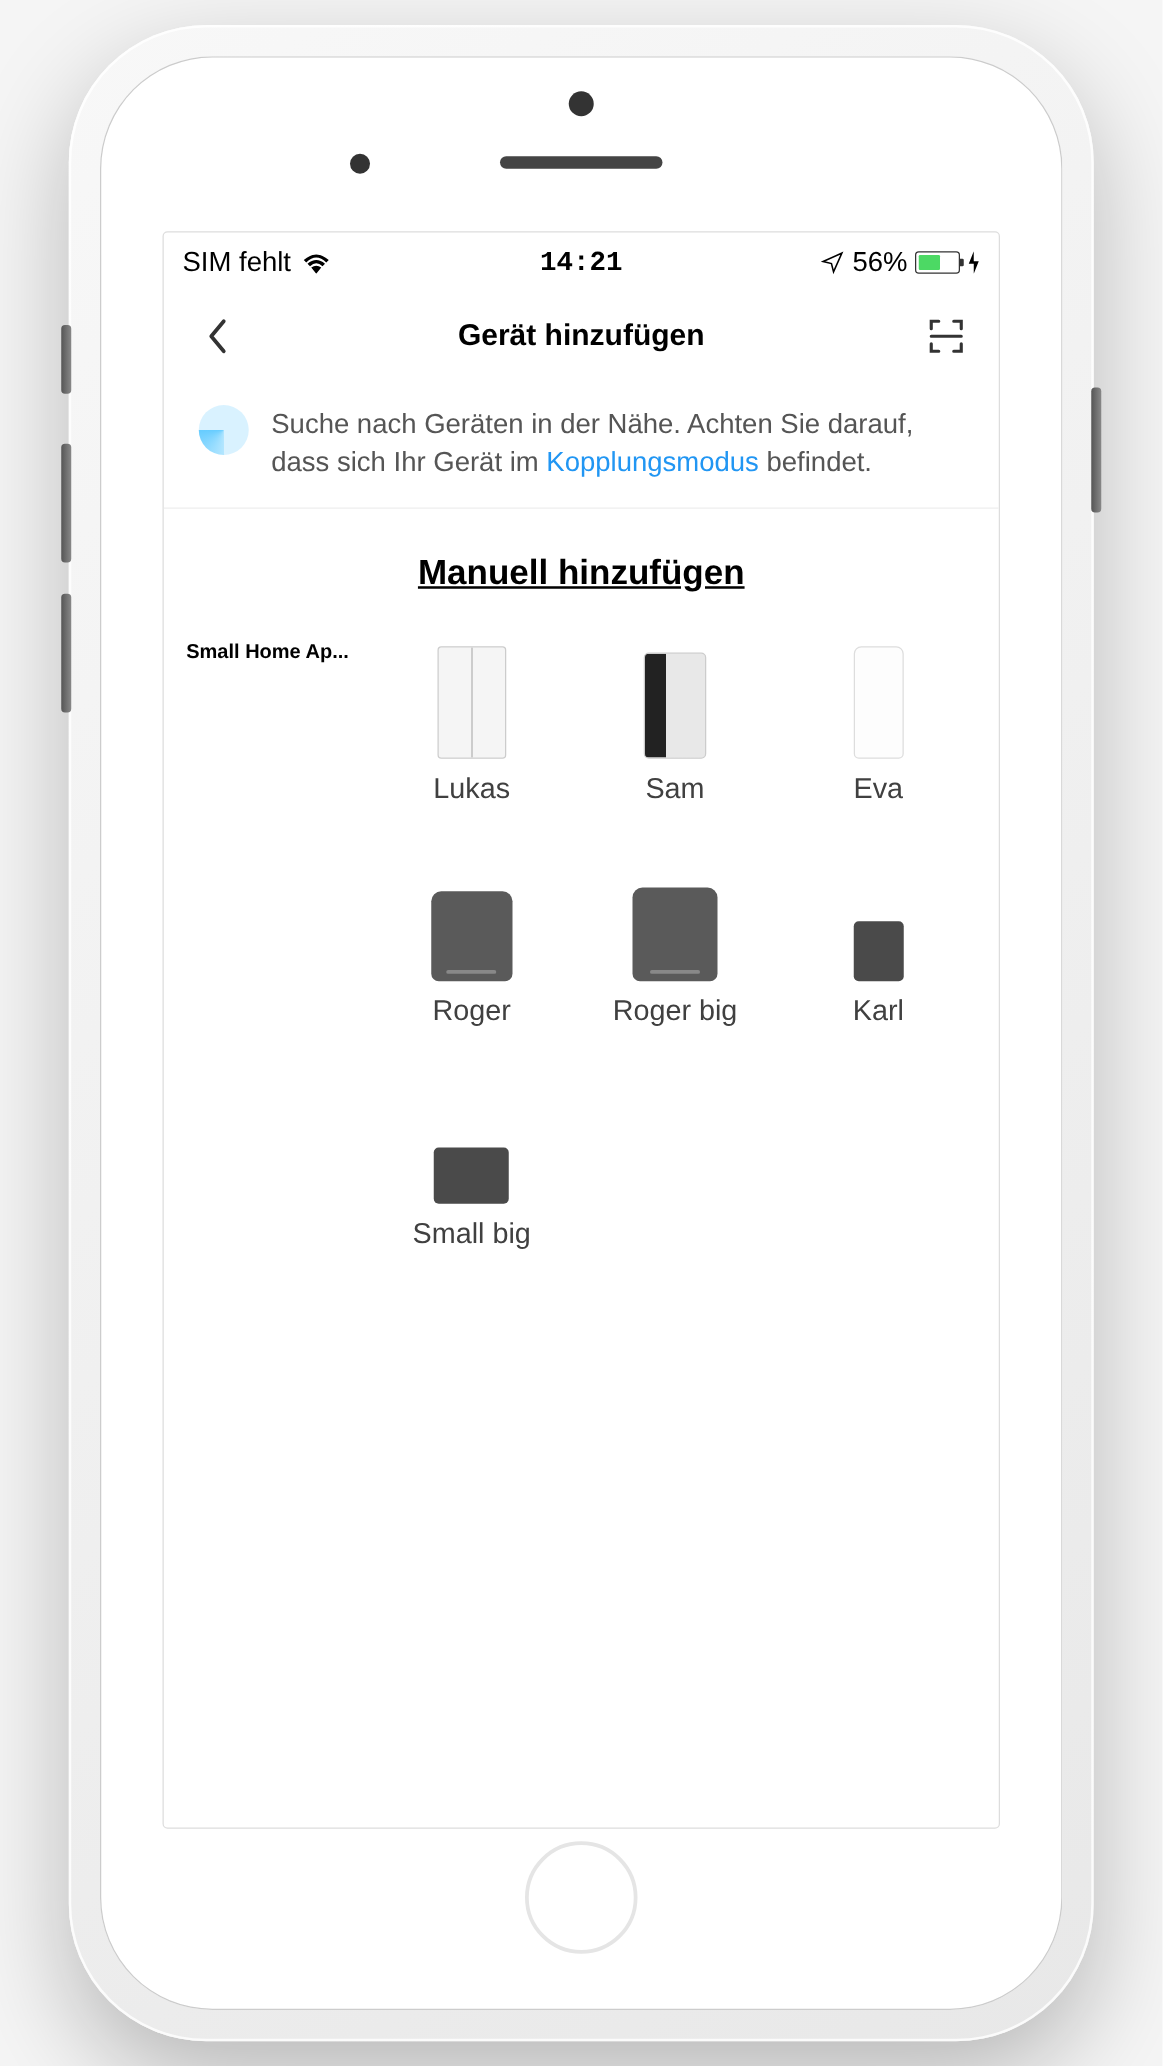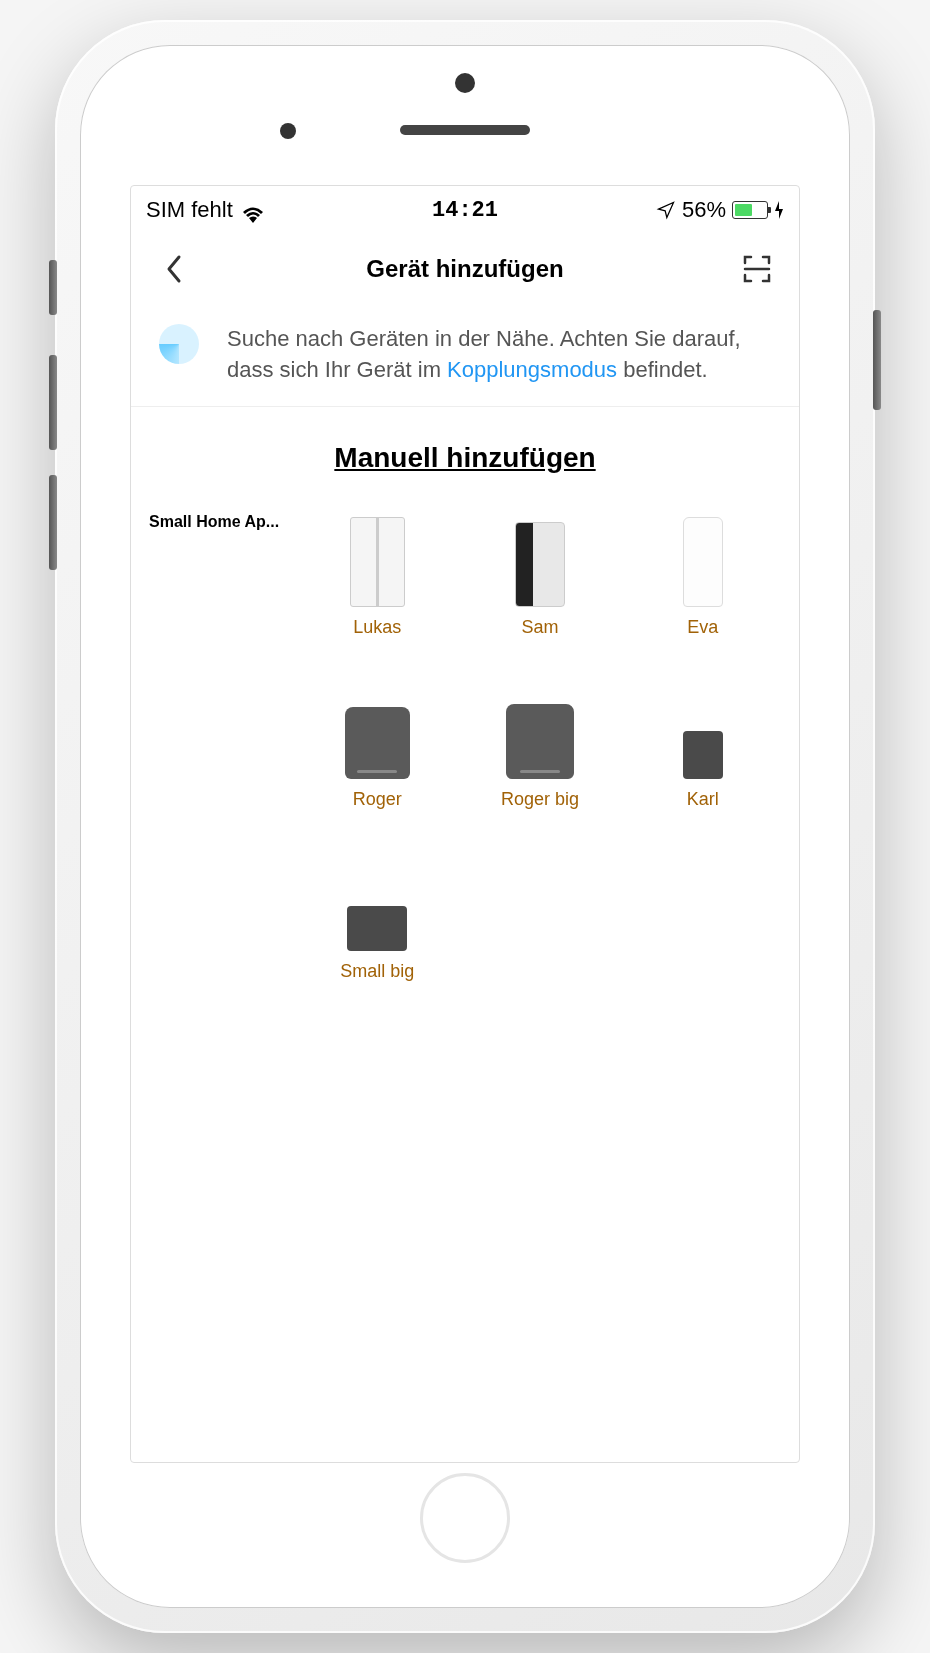--- a/index.html
+++ b/index.html
@@ -92,7 +92,7 @@
     }
     .status-left {
       display: flex;
-      align-items: flex-end;
+      align-items: center;
       gap: 8px;
     }
     .status-center {

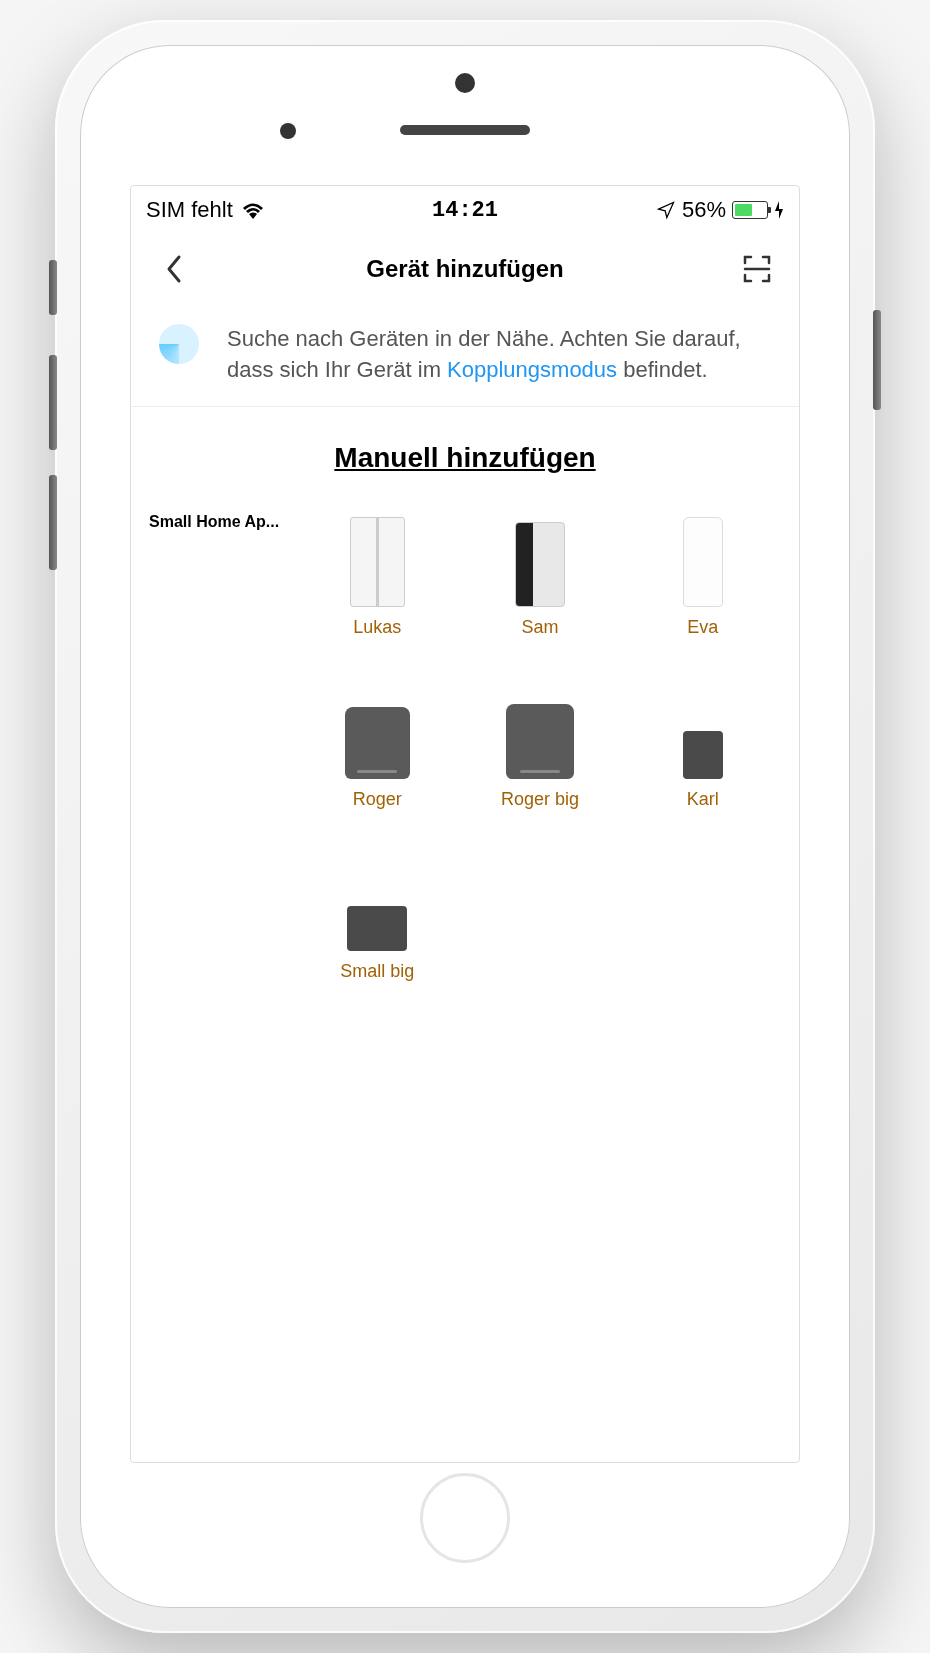--- a/index.html
+++ b/index.html
@@ -171,7 +171,7 @@
     .search-info {
       padding: 20px 28px;
       display: flex;
-      gap: 28px;
+      gap: 18px;
       align-items: flex-start;
       border-bottom: 1px solid #eee;
     }

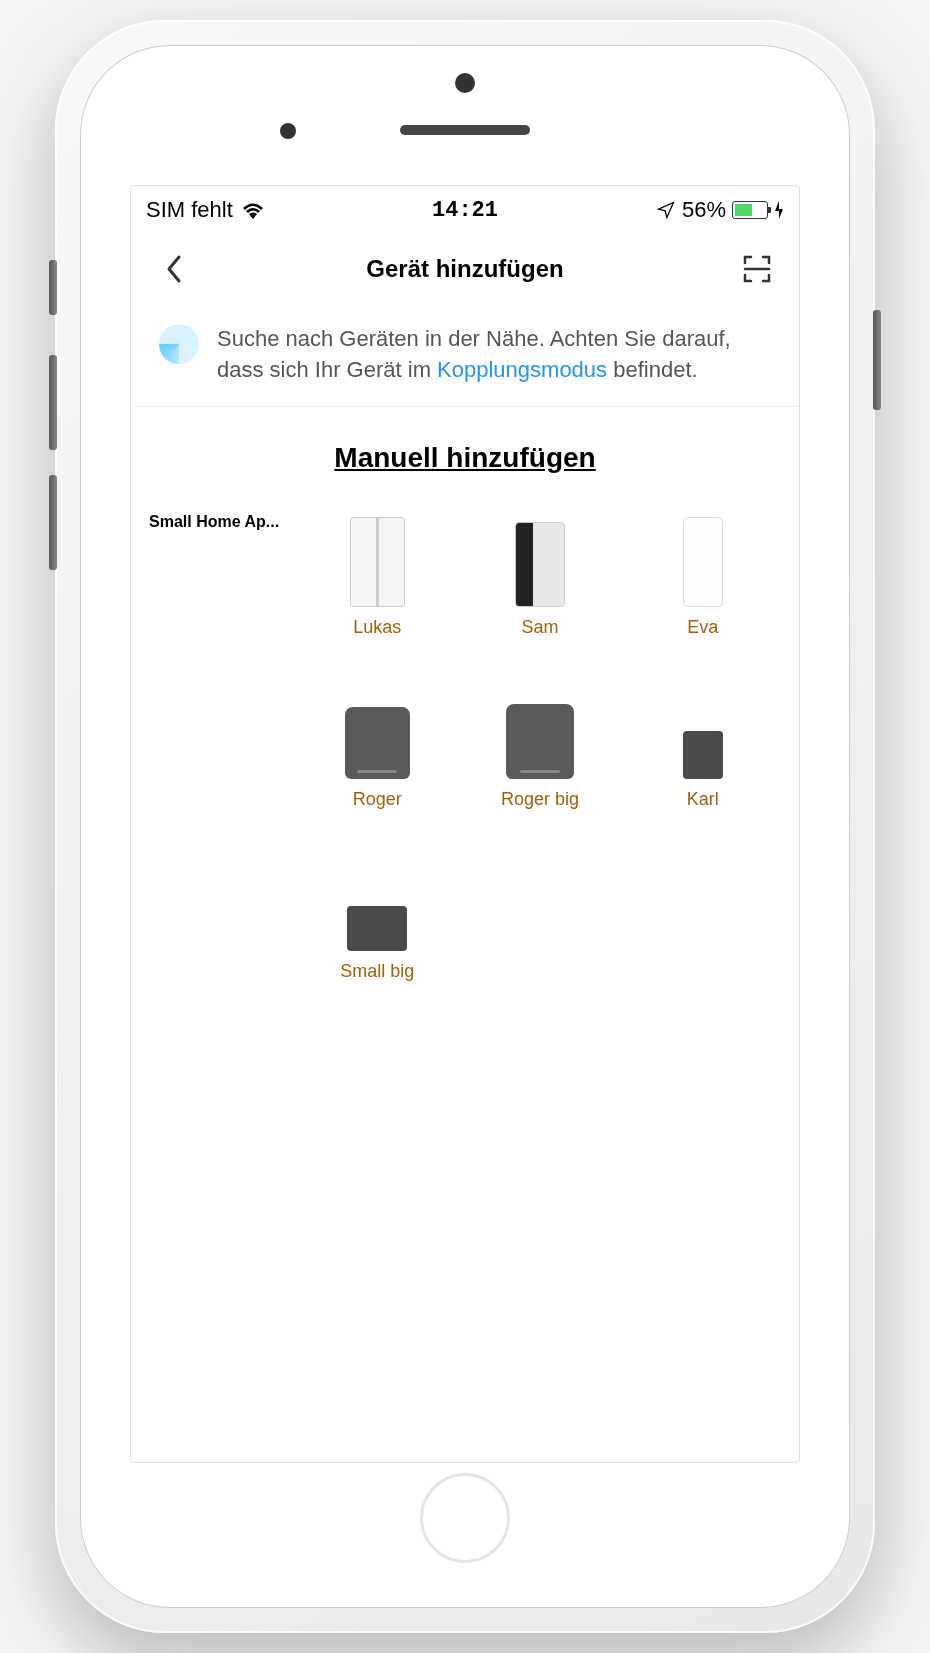--- a/index.html
+++ b/index.html
@@ -236,8 +236,8 @@
       justify-content: center;
     }
     .device-label {
-      font-size: 18px;
-      color: #a16207;
+      font-size: 23px;
+      color: #404040;
       text-align: center;
     }
     

